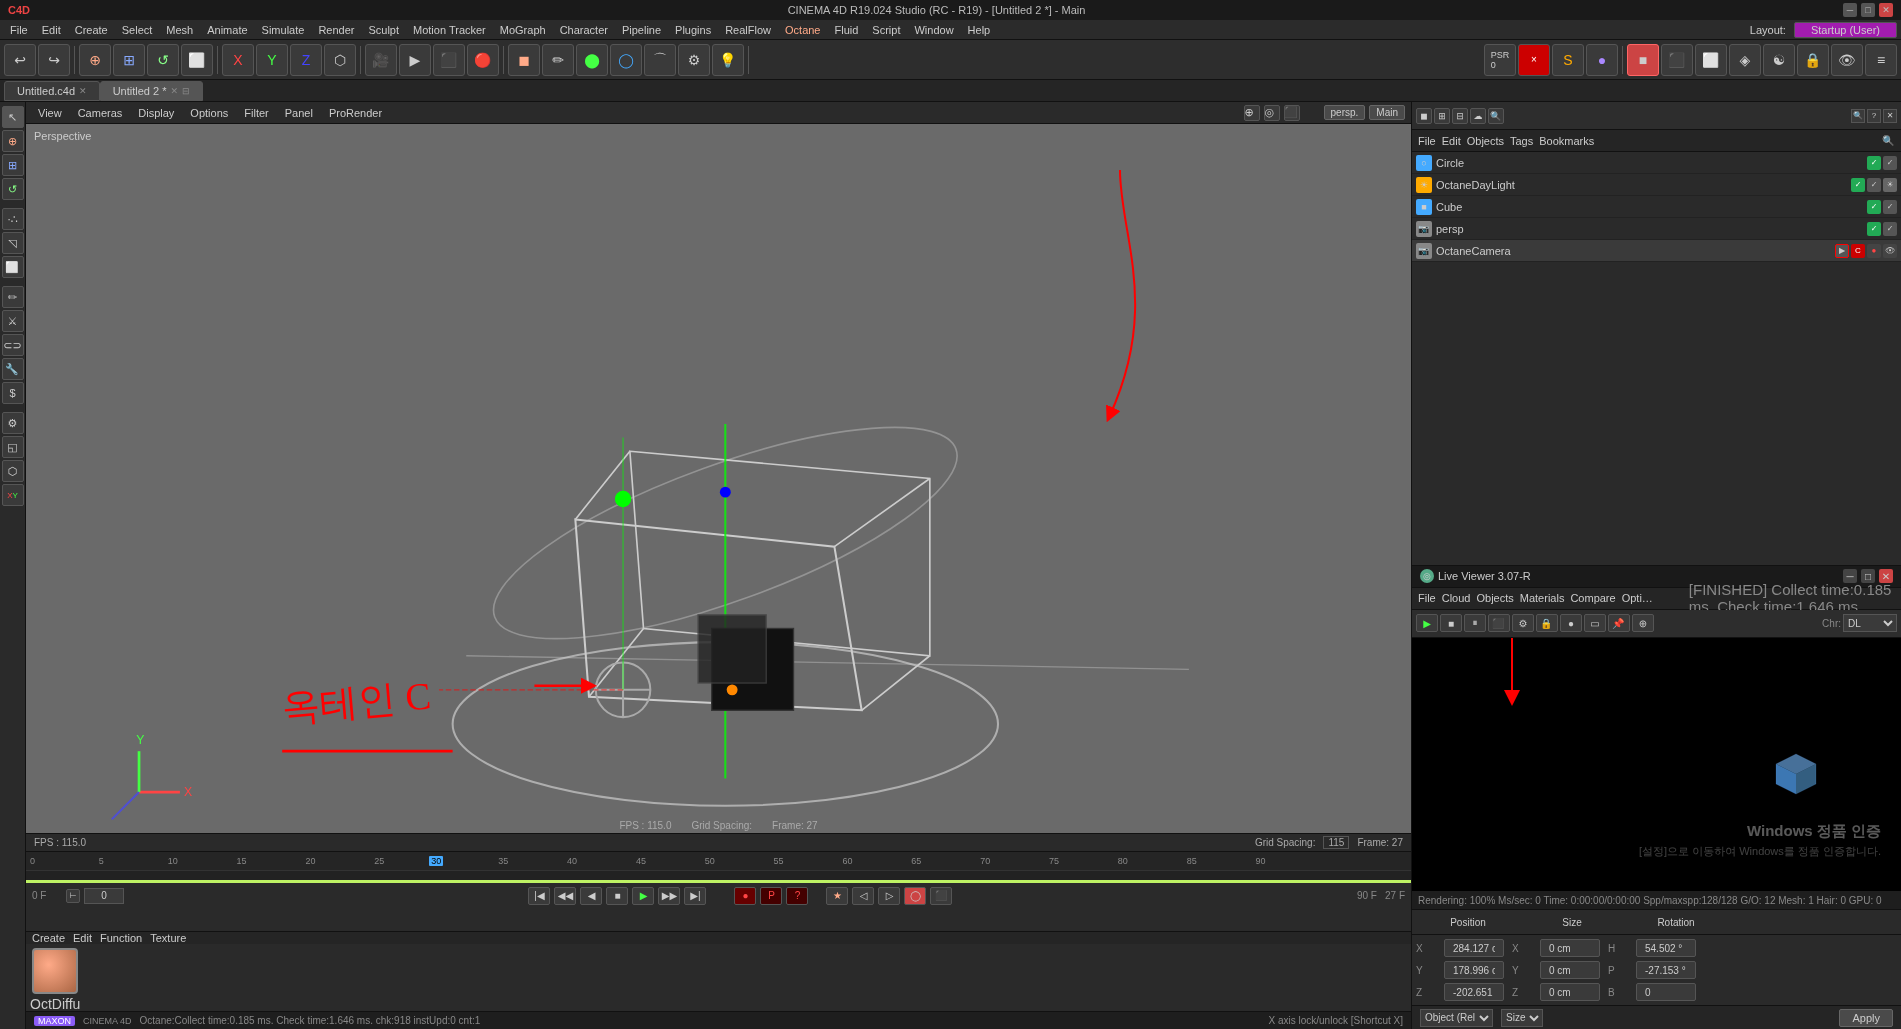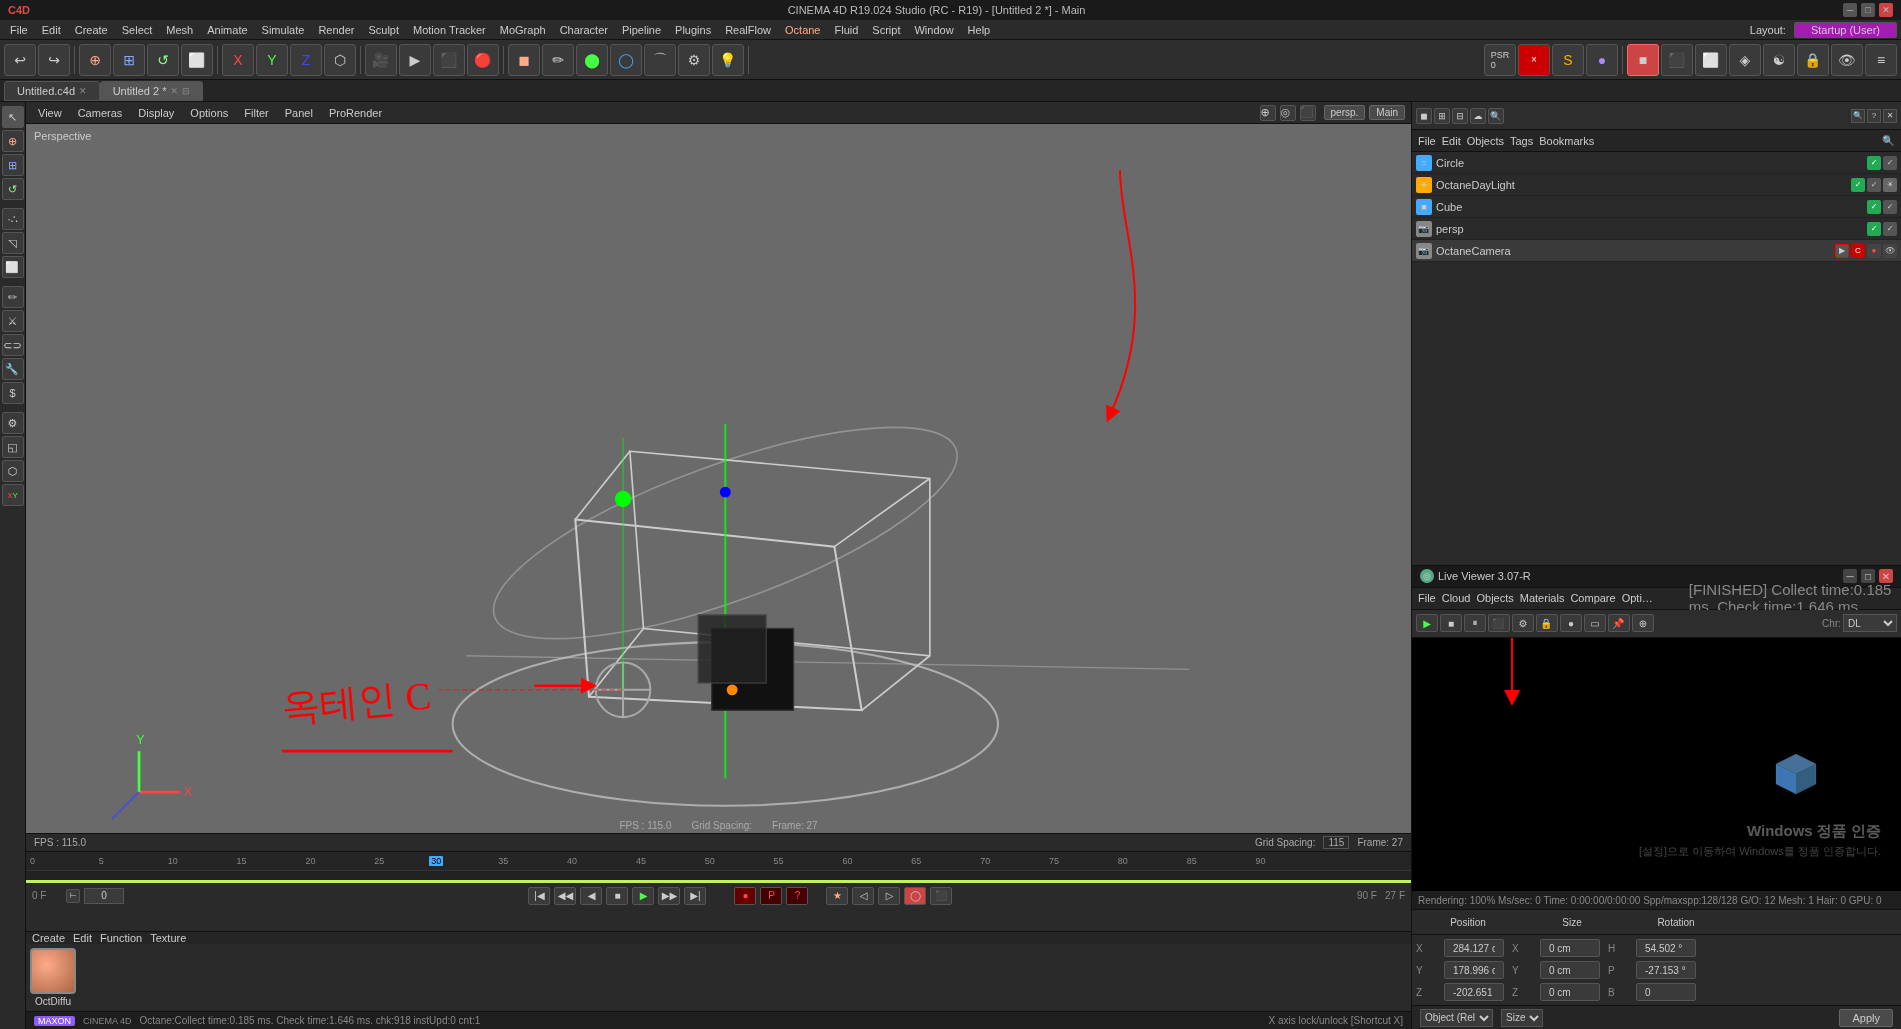--- a/index.html
+++ b/index.html
@@ -314,7 +314,7 @@
         <div style="width:16px;height:16px;background:#3a3a3a;border:1px solid #555;border-radius:2px;cursor:pointer;">◎</div>
         <div style="width:16px;height:16px;background:#3a3a3a;border:1px solid #555;border-radius:2px;cursor:pointer;">⬛</div>
       </div>
-      <div class="vp-badge" style="margin-left:4px;">persp.</div>
+      <div class="vp-badge" style="margin-left:20px;">persp.</div>
       <div class="vp-badge">Main</div>
     </div>
 

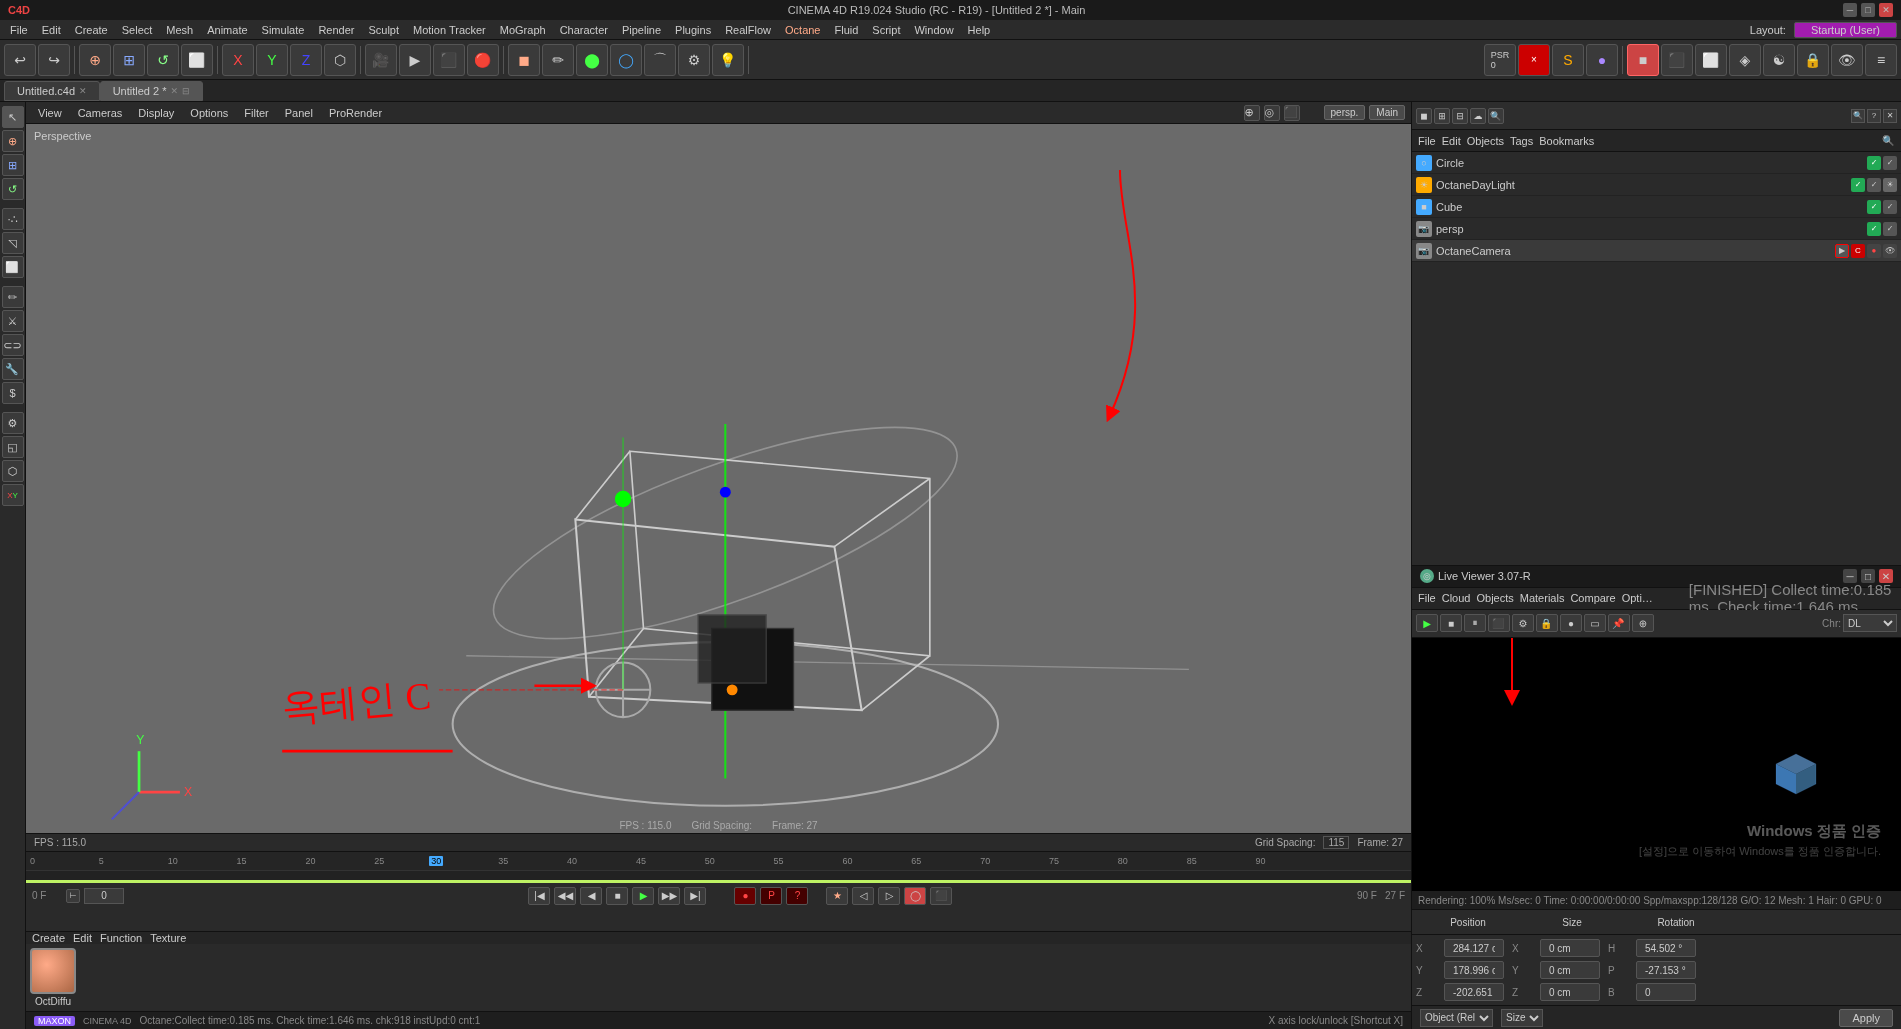--- a/index.html
+++ b/index.html
@@ -455,7 +455,7 @@
 
         <div style="display:flex;flex-direction:column;align-items:center;gap:2px;">
           <div style="width:46px;height:46px;background:radial-gradient(circle at 35% 35%, #fa8, #a64);border:2px solid #888;border-radius:4px;cursor:pointer;"></div>
-          <span style="font-size:10px;color:#ccc;">OctDiffu</span>
+          <span style="font-size:14px;color:#ccc;">OctDiffu</span>
         </div>
       </div>
     </div>

